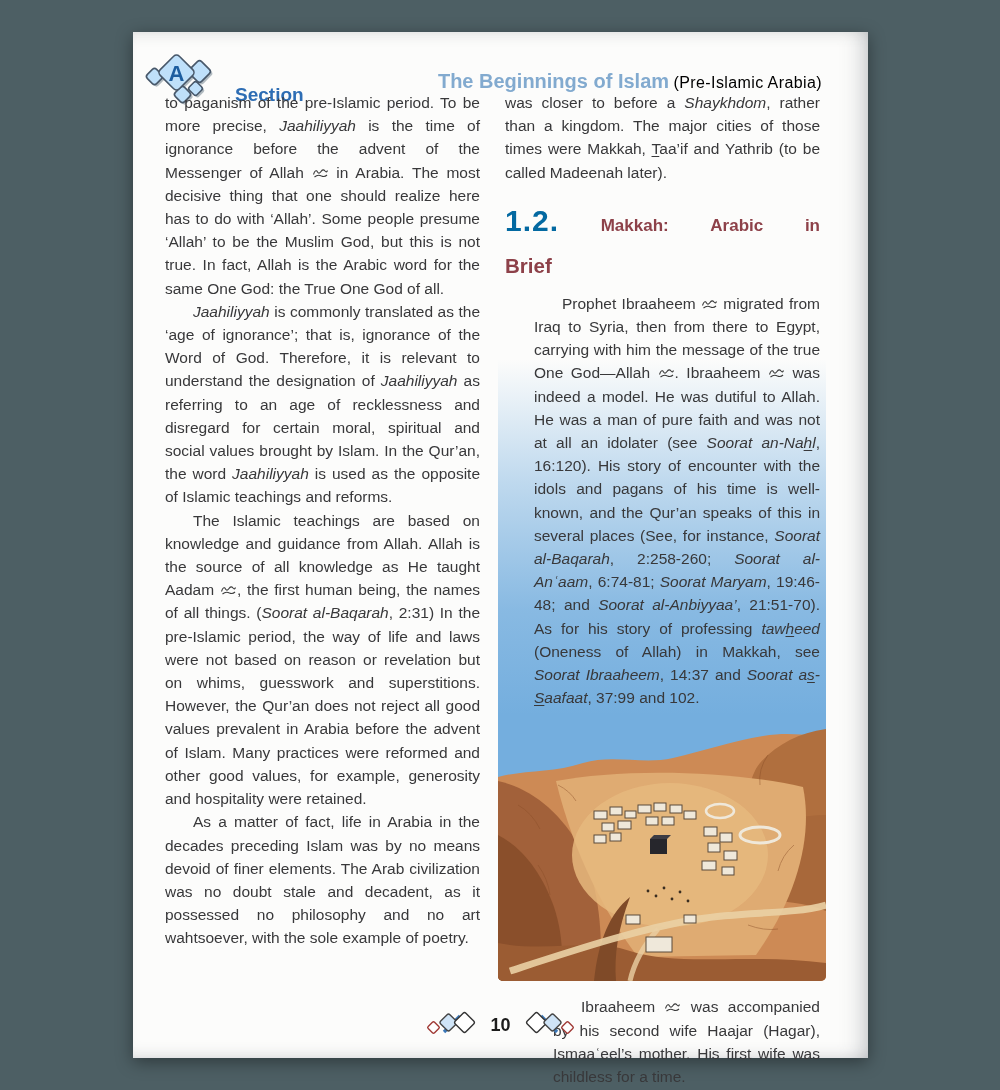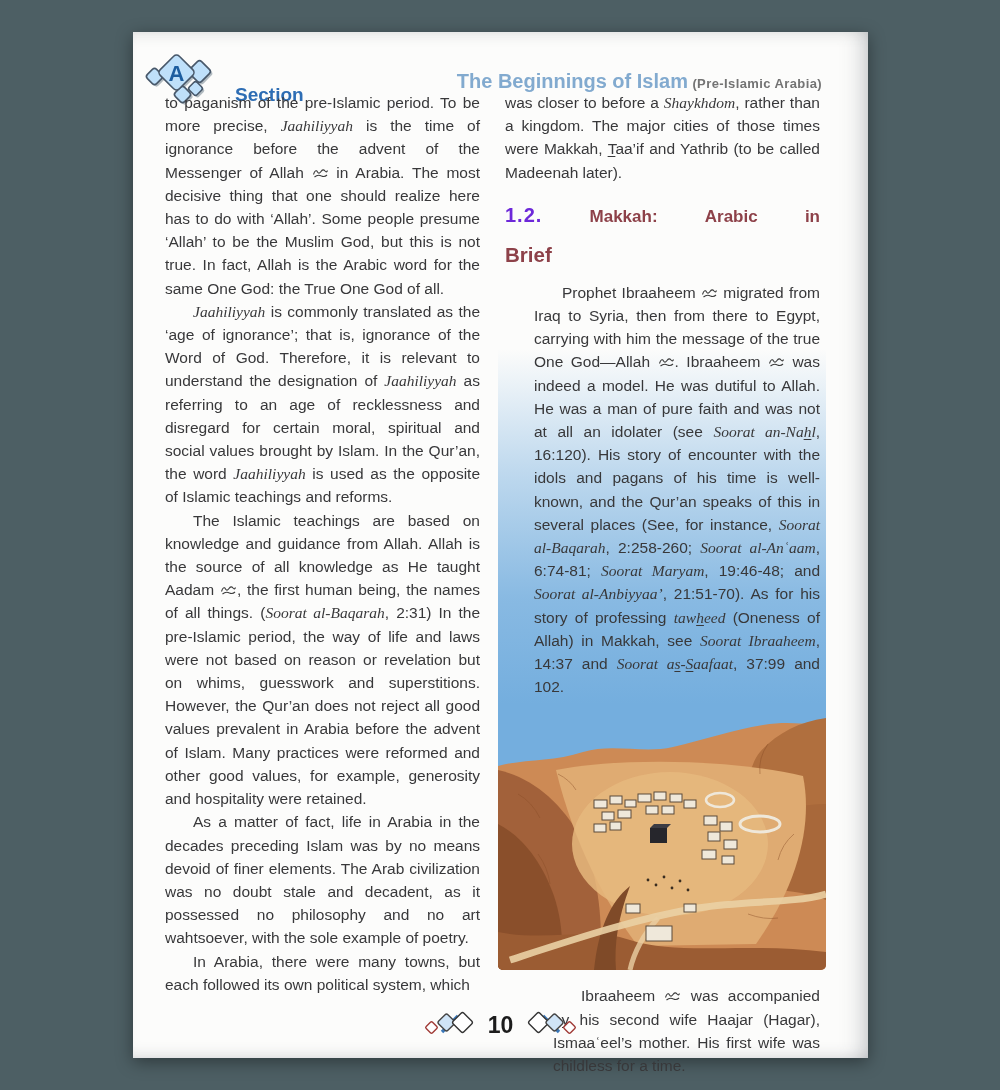--- a/index.html
+++ b/index.html
@@ -16,7 +16,7 @@
   .hdr-section{position:absolute;left:102px;top:36px;font-size:19px;font-weight:bold;color:#2d6db4;margin-top:16px;}
   .hdr-title{position:absolute;right:46px;top:38px;white-space:nowrap;}
   .hdr-title .main{font-size:20px;font-weight:bold;color:#82aacf;}
-  .hdr-title .paren{font-size:13px;font-weight:bold;color:#737373;letter-spacing:.4px;}
+  .hdr-title .paren{font-size:16px;font-weight:normal;color:#000000;letter-spacing:.4px;}
   
   .col{position:absolute;top:59px;}
   .col-left{left:32px;width:315px;}

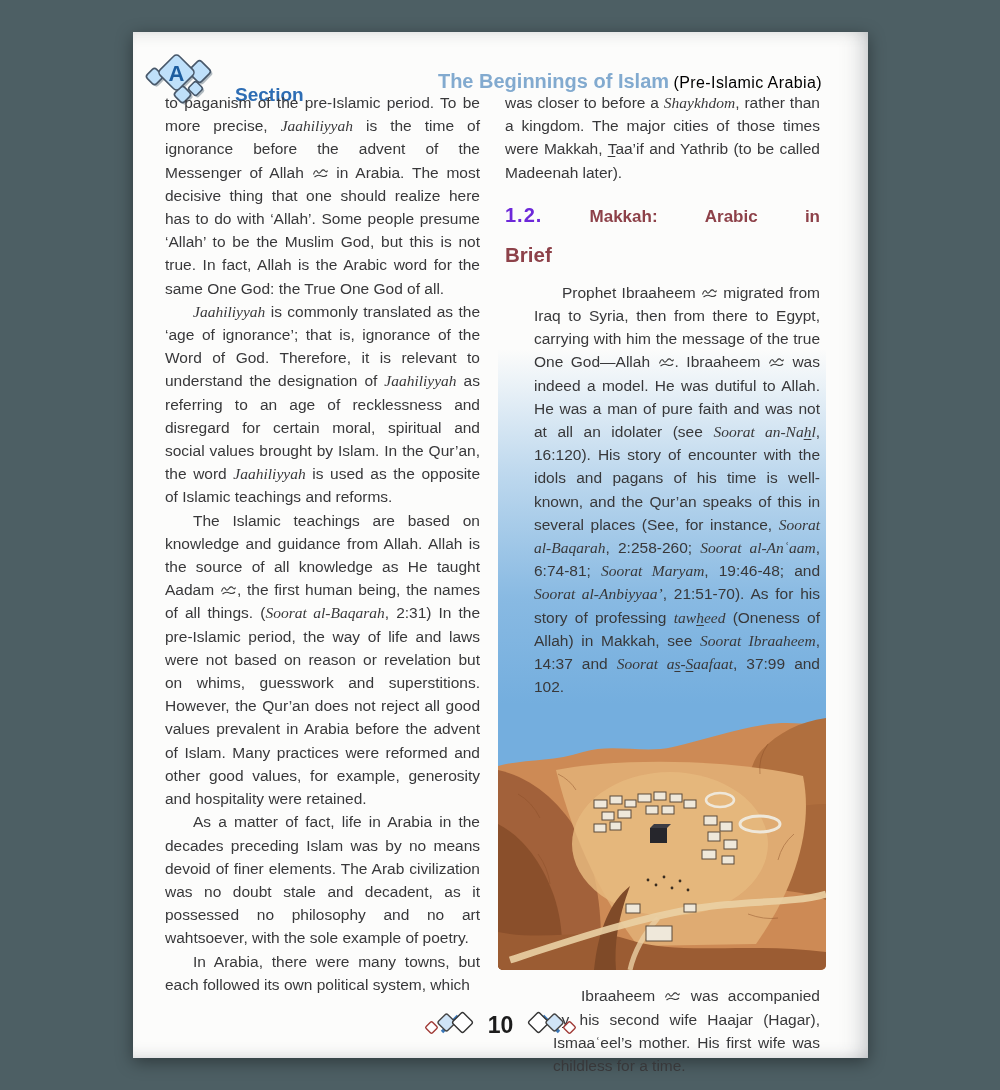--- a/index.html
+++ b/index.html
@@ -24,7 +24,7 @@
   p.body{margin:0;font-size:15.5px;line-height:23.2px;color:#38383a;text-align:justify;}
   .col-right p.body, .col-right .heading{padding-left:7px;padding-right:6px;}
   p.ind{text-indent:28px;}
-  .it{font-style:italic;font-family:Liberation Serif, serif;}
+  .it{font-style:italic;}
   .ul{text-decoration:underline;text-underline-offset:2px;text-decoration-thickness:1px;}
   .hon{display:inline-block;width:17px;height:12px;vertical-align:-1px;}
   .hon svg{display:block;}

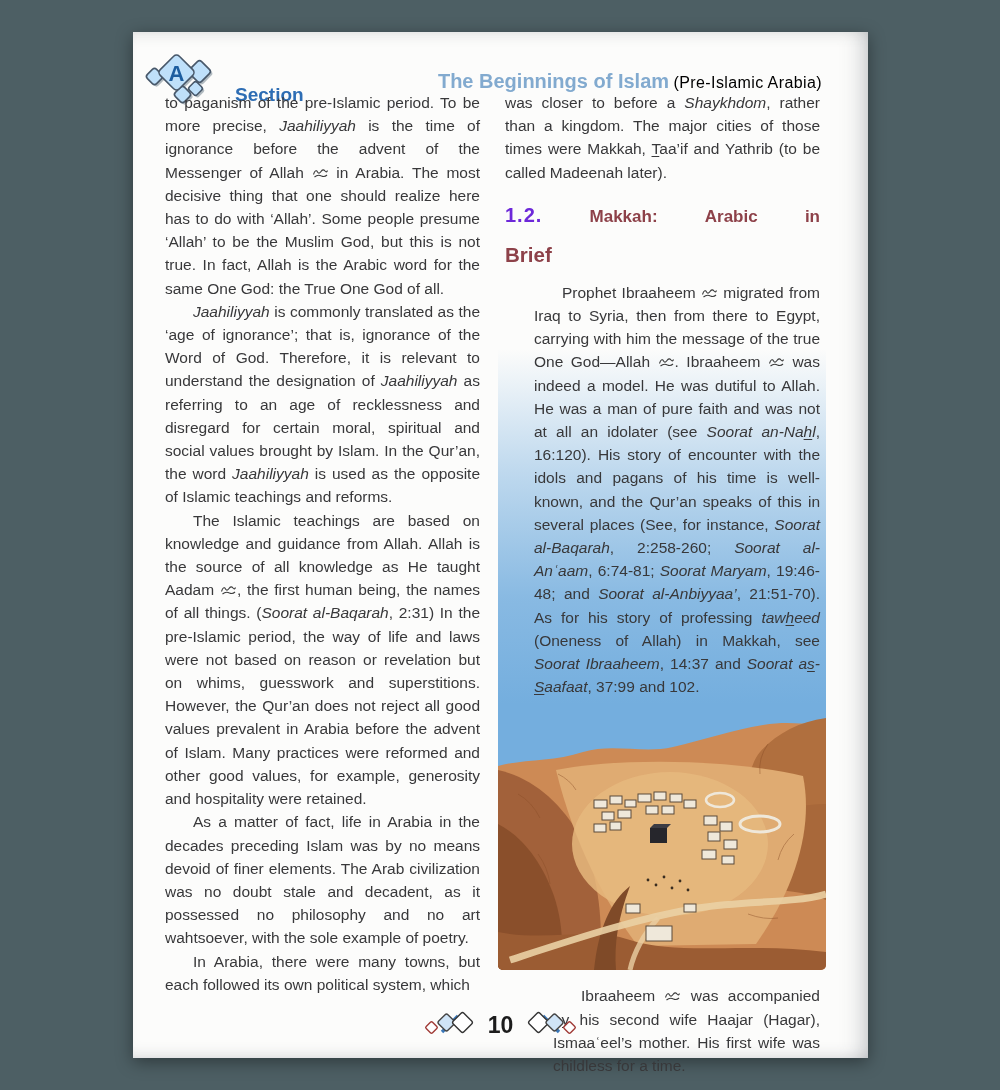--- a/index.html
+++ b/index.html
@@ -31,7 +31,7 @@
   
   .heading{margin-top:20px;margin-bottom:14px;}
   .h-line1{display:flex;justify-content:space-between;align-items:baseline;}
-  .h-num{font-size:20px;font-weight:bold;color:#6d28d9;letter-spacing:1px;}
+  .h-num{font-size:30px;font-weight:bold;color:#0369a1;letter-spacing:1px;}
   .h-word{font-size:17px;font-weight:bold;color:#8d4149;}
   .h-line2{font-size:20.5px;font-weight:bold;color:#8d4149;margin-top:16px;}
   

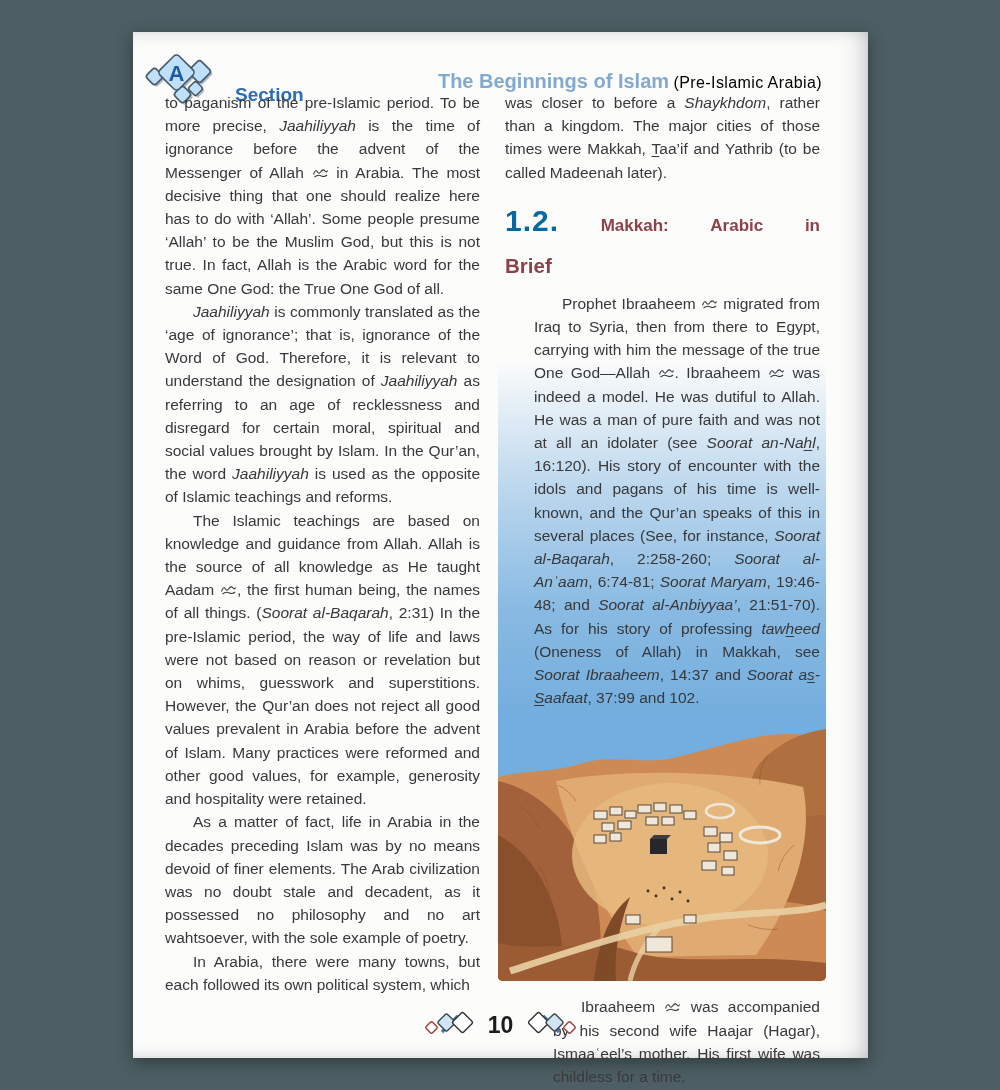--- a/index.html
+++ b/index.html
@@ -88,7 +88,6 @@
               <path d="M2.5 10 Q6 7 9.5 9 Q12.5 10.5 15 8" stroke="#3a3a3a" fill="none" stroke-width="1.1"></path>
             </svg></span><span>, the first human being, the names of all things. (</span><span class="it">Soorat al-Baqarah</span><span>, 2:31) In the pre-Islamic period, the way of life and laws were not based on reason or revelation but on whims, guesswork and superstitions. However, the Qur’an does not reject all good values prevalent in Arabia before the advent of Islam. Many practices were reformed and other good values, for example, generosity and hospitality were retained.</span></p>
       <p class="body ind"><span>As a matter of fact, life in Arabia in the decades preceding Islam was by no means devoid of finer elements. The Arab civilization was no doubt stale and decadent, as it possessed no philosophy and no art wahtsoever, with the sole example of poetry.</span></p>
-      <p class="body ind"><span>In Arabia, there were many towns, but each followed its own political system, which</span></p>
     </div>
 
     <div class="col col-right">

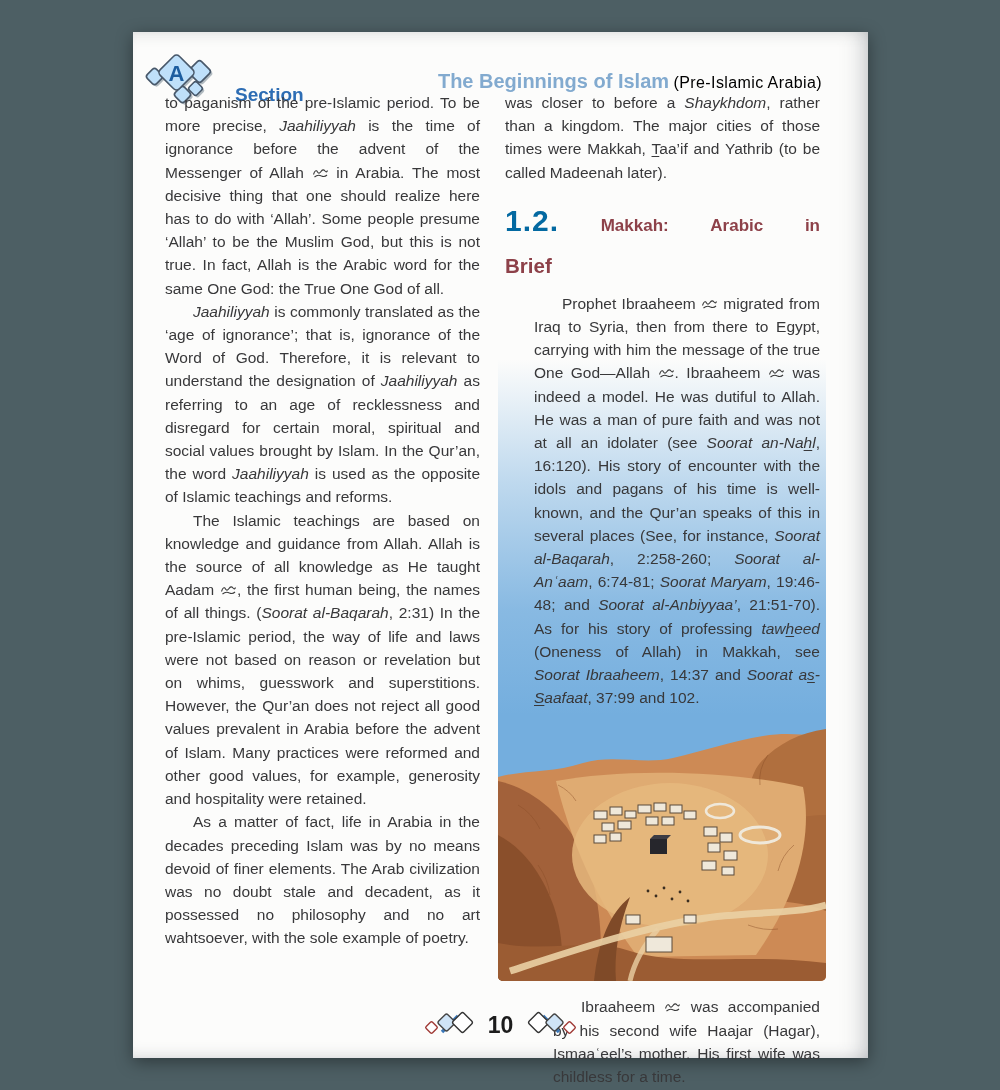--- a/index.html
+++ b/index.html
@@ -44,7 +44,7 @@
   .col-right .after-illus{margin-top:14px;margin-left:48px;}
   
   .footer{position:absolute;left:0;right:0;top:978px;display:flex;justify-content:center;align-items:center;gap:10px;}
-  .pagenum{font-size:23px;font-weight:bold;color:#1c1c1c;}
+  .pagenum{font-size:18px;font-weight:bold;color:#1c1c1c;}
 </style>
 </head>
 <body>

